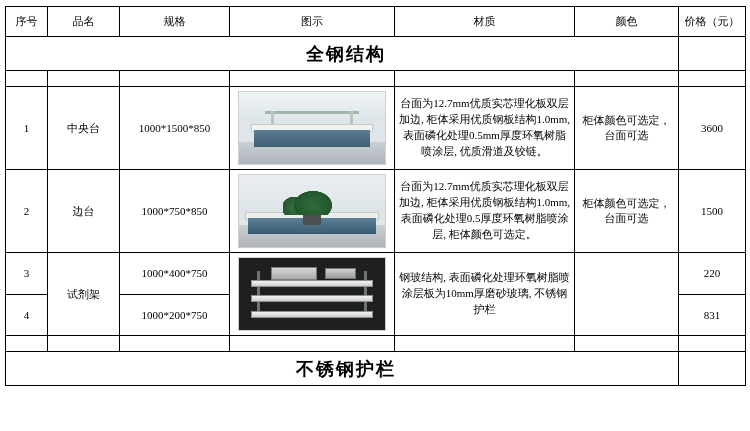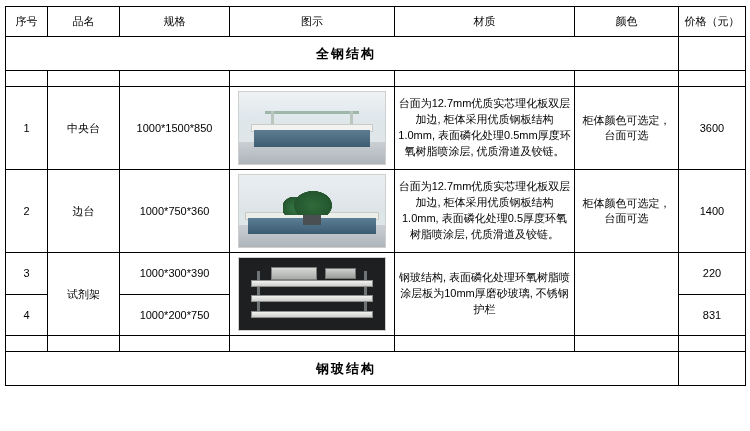--- a/index.html
+++ b/index.html
@@ -19,6 +19,7 @@
     height: 431px;
     box-sizing: border-box;
     padding: 6px 5px 0 5px;
+    font-family: Liberation Serif, serif;
   }
   table.price-table {
     width: 740px;

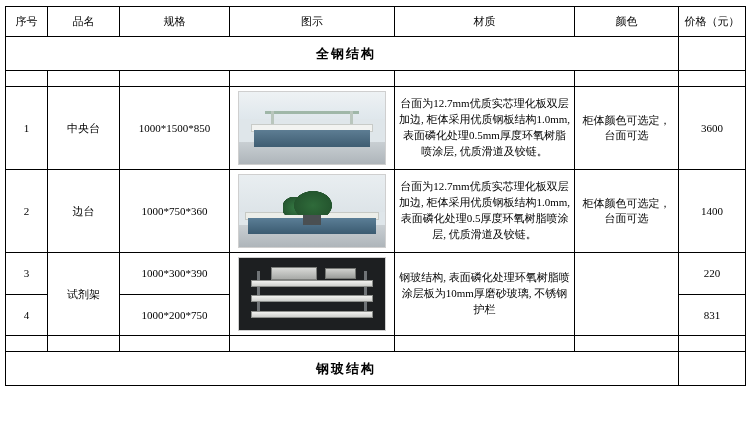--- a/index.html
+++ b/index.html
@@ -44,7 +44,7 @@
     height: 34px;
   }
   .section-title .title-text {
-    font-size: 13px;
+    font-size: 18px;
     font-weight: bold;
     letter-spacing: 2px;
     margin-left: 8px;

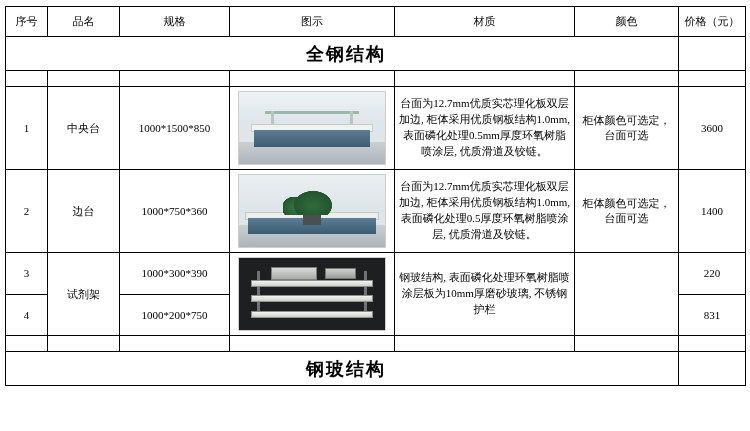--- a/index.html
+++ b/index.html
@@ -304,7 +304,7 @@
             <div class="plant-pot"></div>
           </div>
         </td>
-        <td class="desc-cell">台面为12.7mm优质实芯理化板双层加边, 柜体采用优质钢板结构1.0mm, 表面磷化处理0.5厚度环氧树脂喷涂层, 优质滑道及铰链。</td>
+        <td class="desc-cell">台面为12.7mm优质实芯理化板双层加边, 柜体采用优质钢板结构1.0mm, 表面磷化处理0.5厚度环氧树脂喷涂层, 柜体颜色可选定。</td>
         <td class="color-cell">柜体颜色可选定，台面可选</td>
         <td class="price-cell">1400</td>
       </tr>

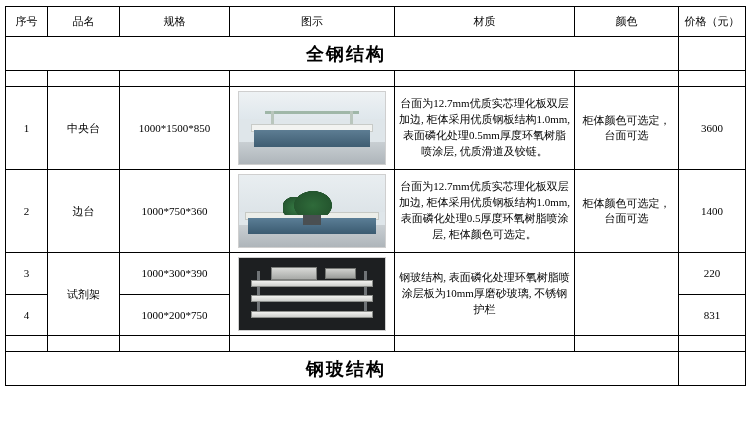--- a/index.html
+++ b/index.html
@@ -292,7 +292,7 @@
       <tr>
         <td class="idx-cell">2</td>
         <td class="name-cell">边台</td>
-        <td class="spec-cell">1000*750*360</td>
+        <td class="spec-cell">1000*750*850</td>
         <td>
           <div class="photo photo-side">
             <div class="wall"></div>

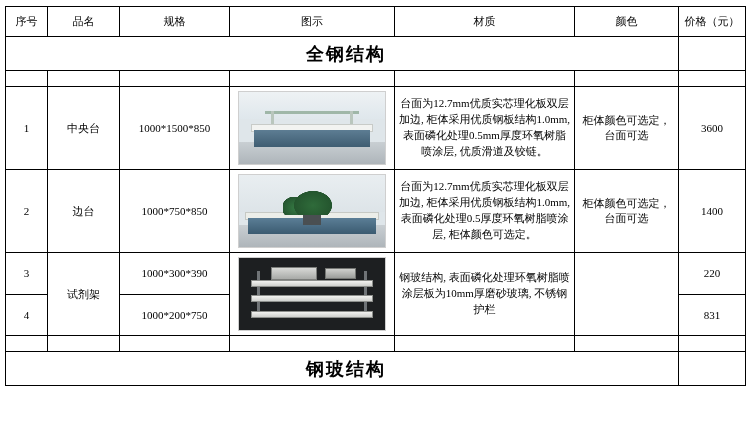--- a/index.html
+++ b/index.html
@@ -306,7 +306,7 @@
         </td>
         <td class="desc-cell">台面为12.7mm优质实芯理化板双层加边, 柜体采用优质钢板结构1.0mm, 表面磷化处理0.5厚度环氧树脂喷涂层, 柜体颜色可选定。</td>
         <td class="color-cell">柜体颜色可选定，台面可选</td>
-        <td class="price-cell">1400</td>
+        <td class="price-cell">1500</td>
       </tr>
 
       <tr>

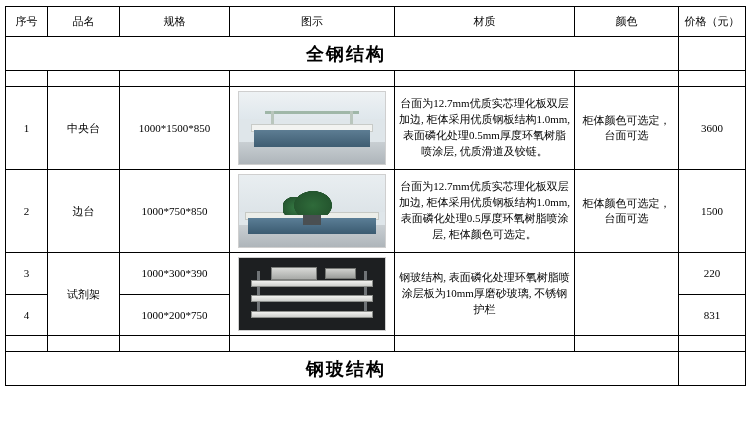--- a/index.html
+++ b/index.html
@@ -312,7 +312,7 @@
       <tr>
         <td class="idx-cell">3</td>
         <td class="name-cell" rowspan="2">试剂架</td>
-        <td class="spec-cell">1000*300*390</td>
+        <td class="spec-cell">1000*400*750</td>
         <td rowspan="2">
           <div class="photo photo-rack">
             <div class="box"></div>

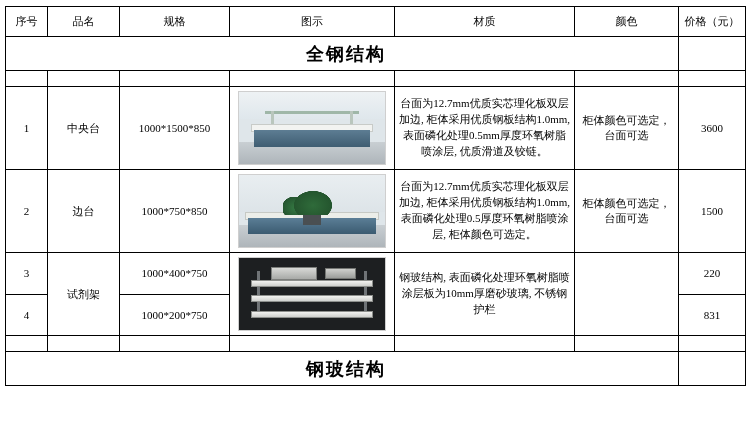--- a/index.html
+++ b/index.html
@@ -347,7 +347,7 @@
 
       <tr class="section-title">
         <td colspan="6">
-          <span class="title-text">钢玻结构</span>
+          <span class="title-text">不锈钢护栏</span>
         </td>
         <td></td>
       </tr>

